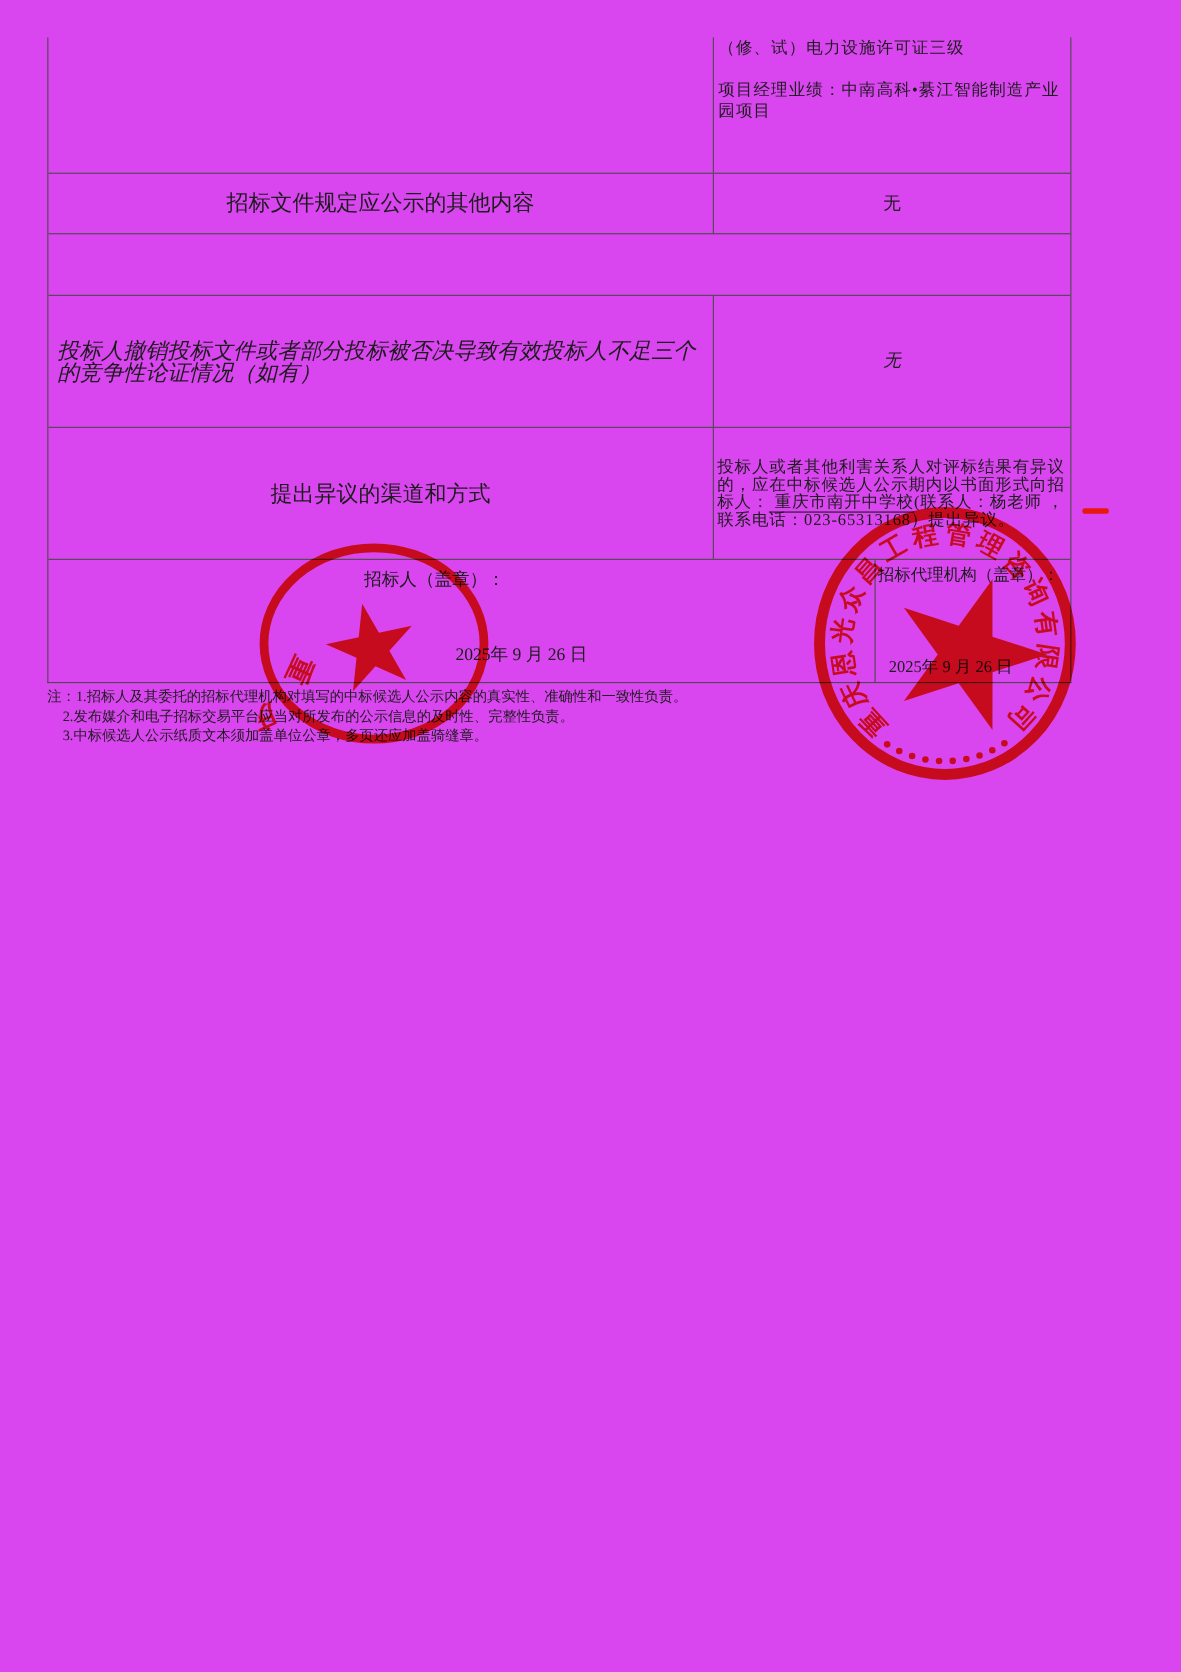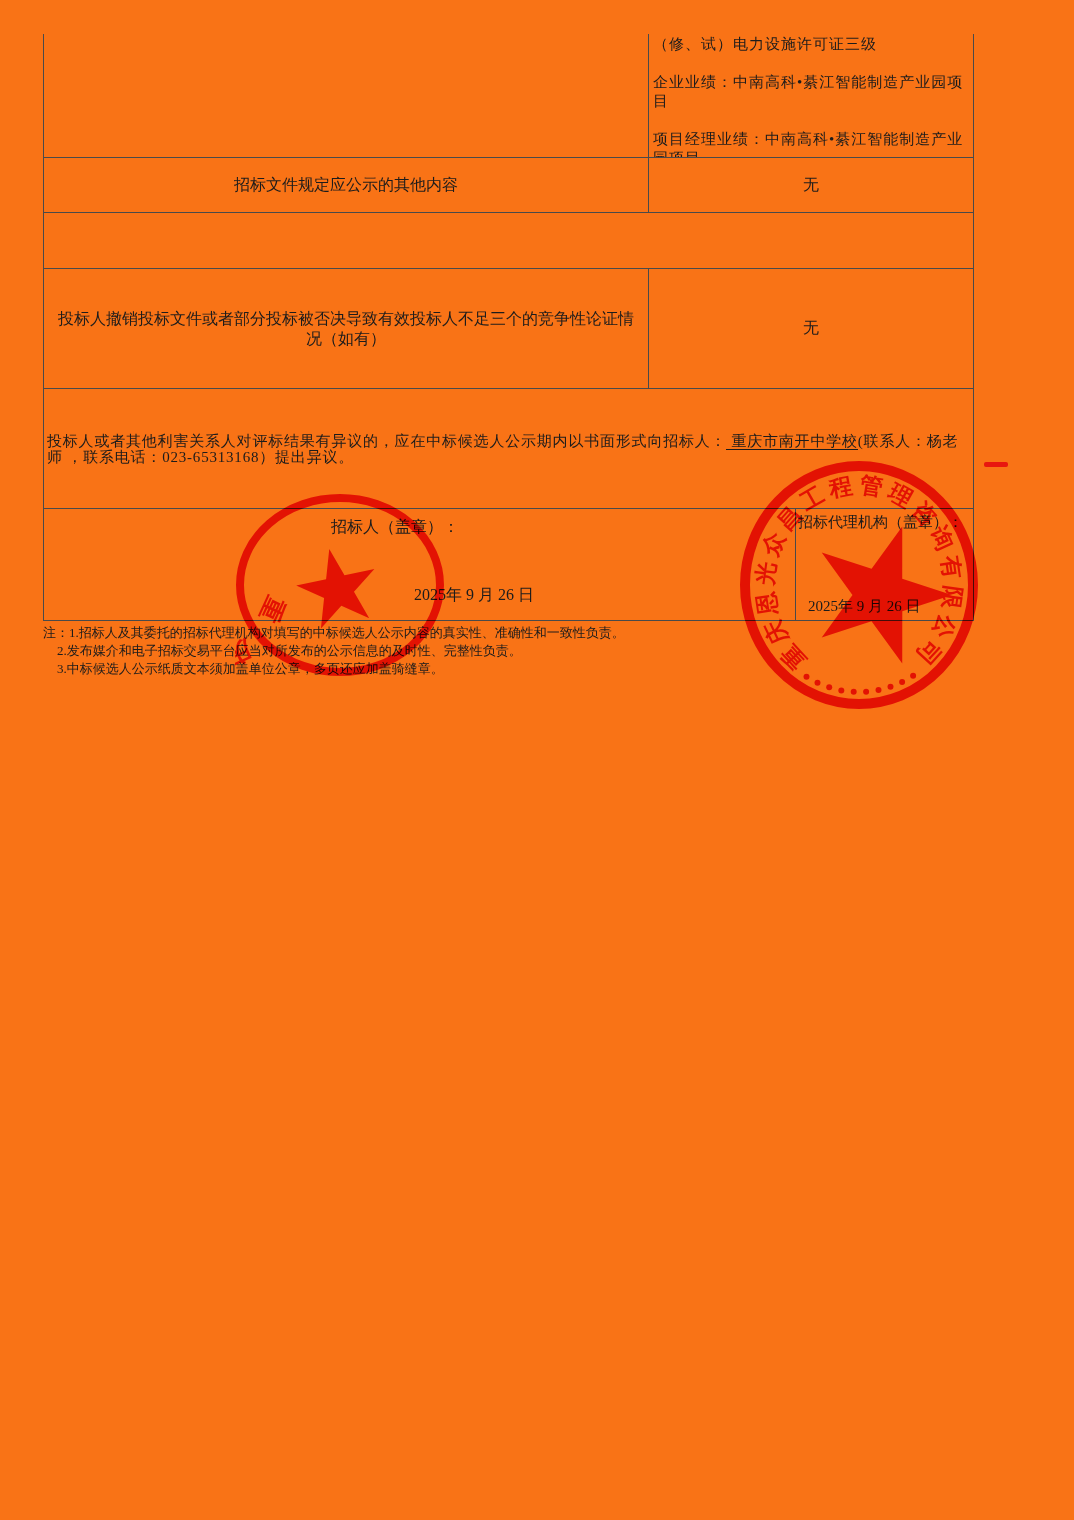--- a/index.html
+++ b/index.html
@@ -5,7 +5,7 @@
   :root { --seal-color: #e8170f; --line: #4a4a4a; --ink: #1c1c1c; }
   html, body { margin: 0; padding: 0; background: #ffffff; }
   .page {
-    position: relative; width: 1074px; height: 1520px; background: #f97316;
+    position: relative; width: 1074px; height: 1520px; background: #d946ef;
     overflow: hidden; color: var(--ink);
     font-family: "Liberation Serif", "DejaVu Serif", serif;
   }

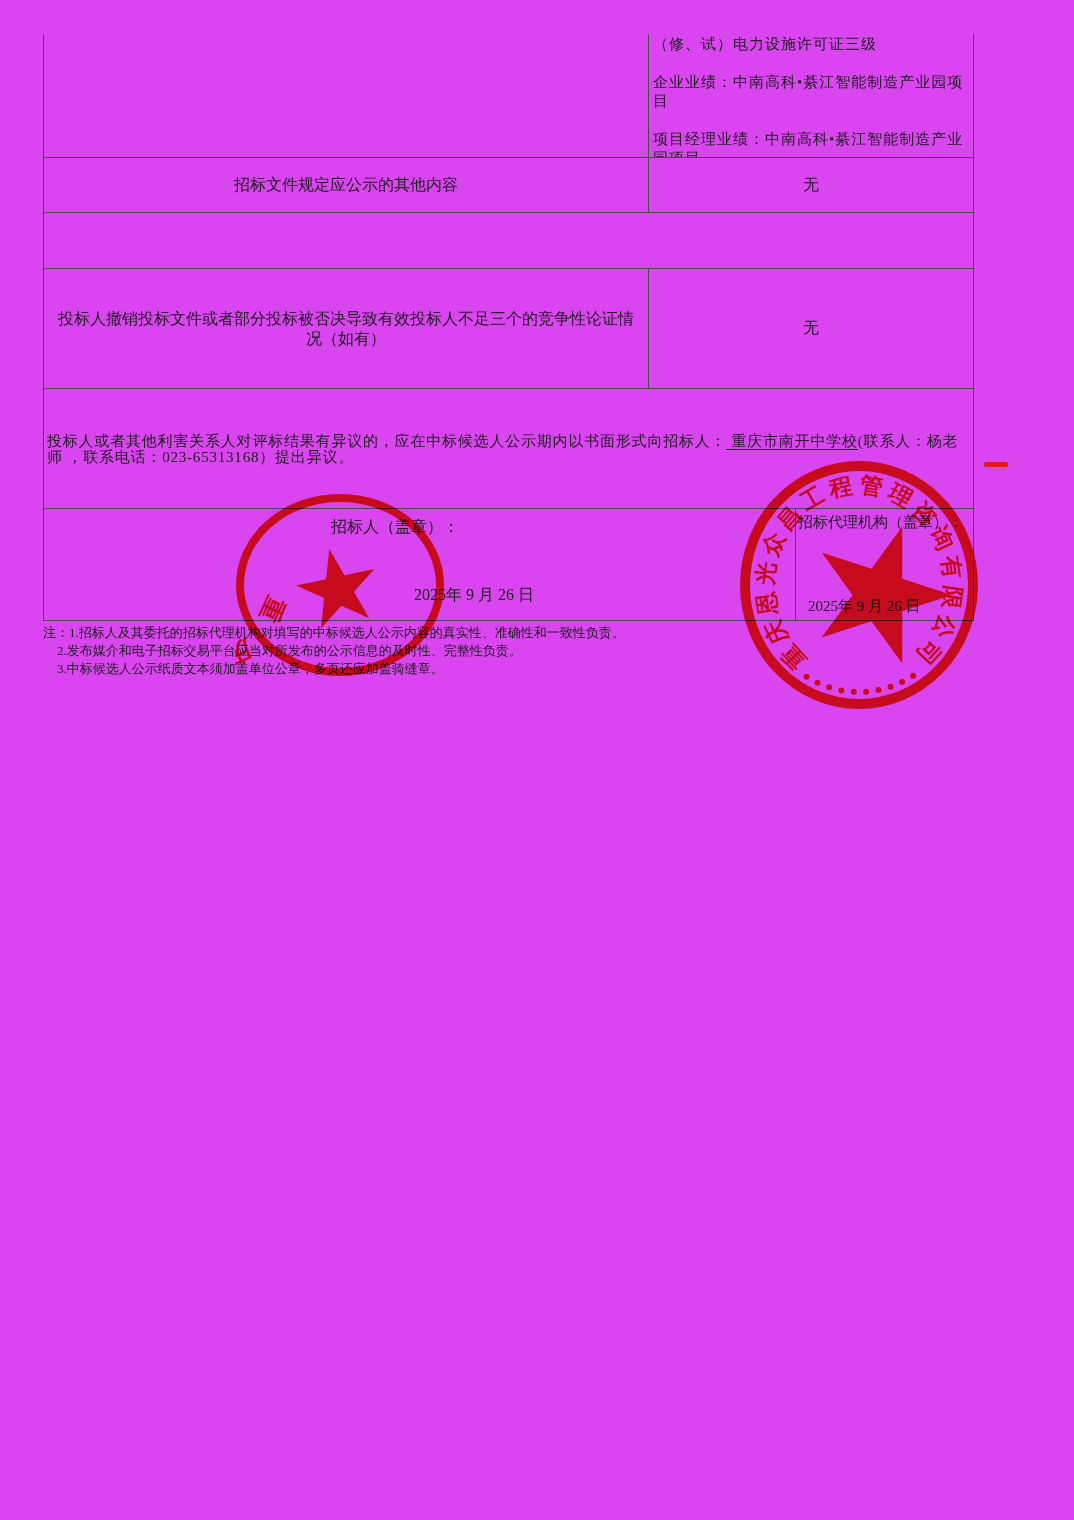--- a/index.html
+++ b/index.html
@@ -69,7 +69,6 @@
       <div class="cell-r">
         <div class="license-text">
           <p>（修、试）电力设施许可证三级</p>
-          <p>企业业绩：中南高科•綦江智能制造产业园项目</p>
           <p>项目经理业绩：中南高科•綦江智能制造产业园项目</p>
         </div>
       </div>

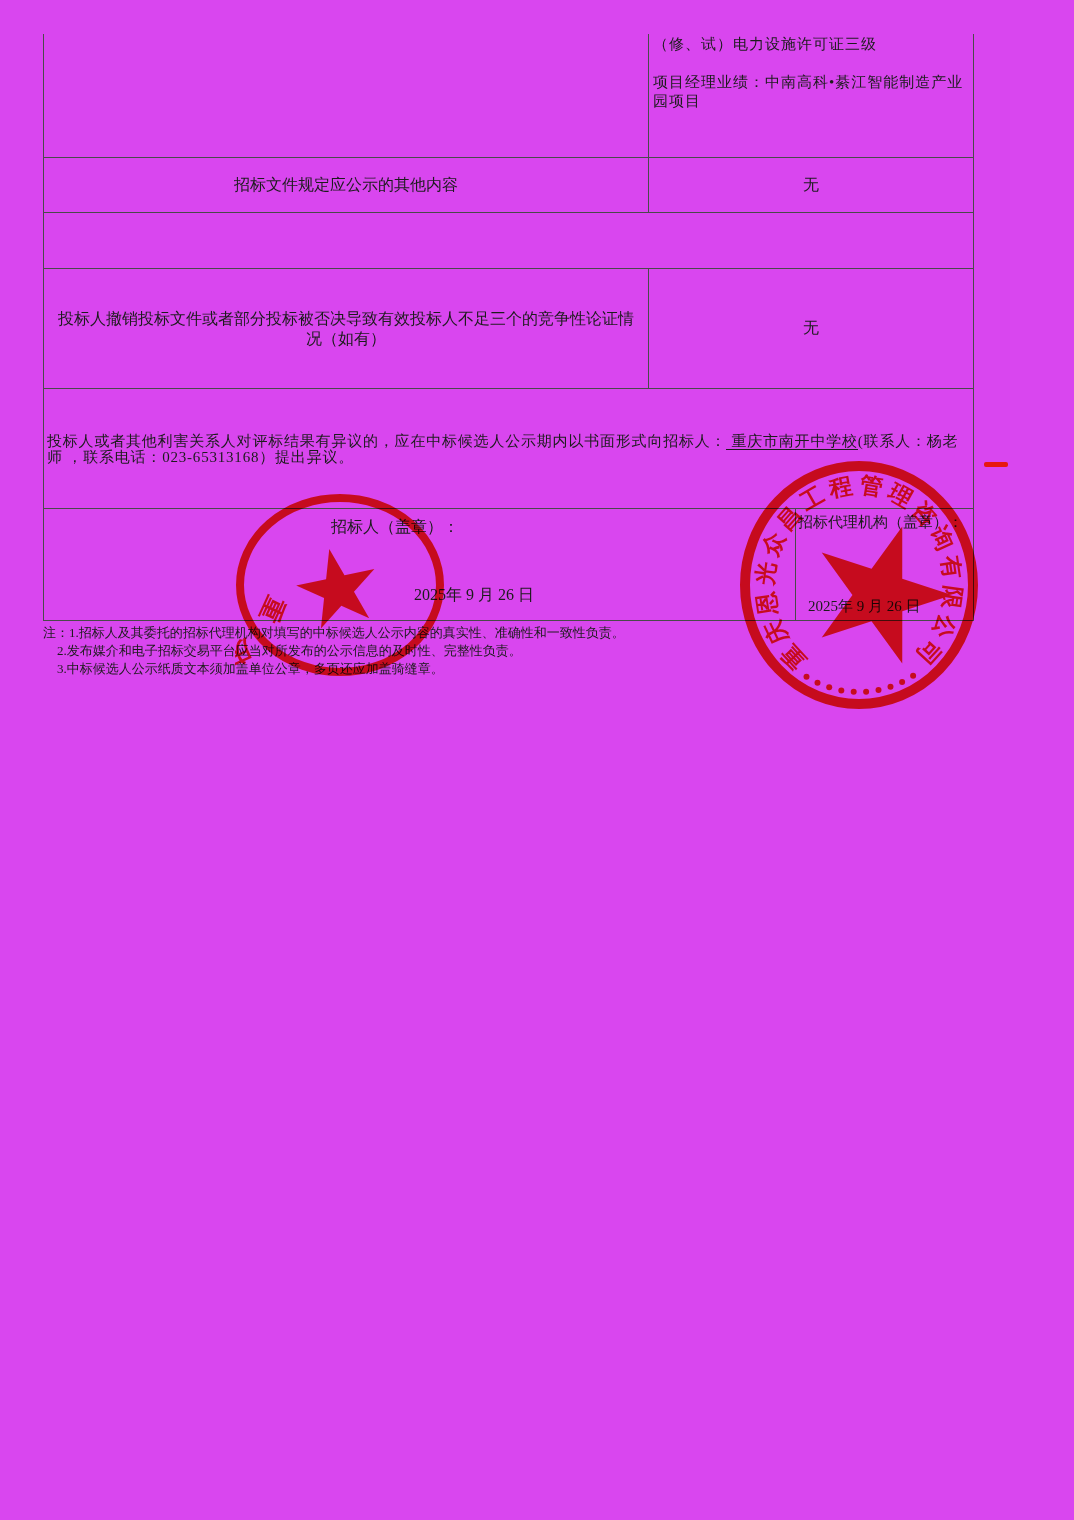--- a/index.html
+++ b/index.html
@@ -20,7 +20,7 @@
   .cell-l {
     width: 605px; box-sizing: border-box; border-right: 1px solid var(--line);
     display: flex; align-items: center; justify-content: center;
-    text-align: center; font-size: 16px; line-height: 20px; padding: 0 8px;
+    text-align: left; font-size: 20px; line-height: 20px; padding: 0 8px;
   }
   .cell-r { flex: 1; box-sizing: border-box; overflow: hidden; }
   .cell-r.centered { display: flex; align-items: center; justify-content: center; text-align: center; }

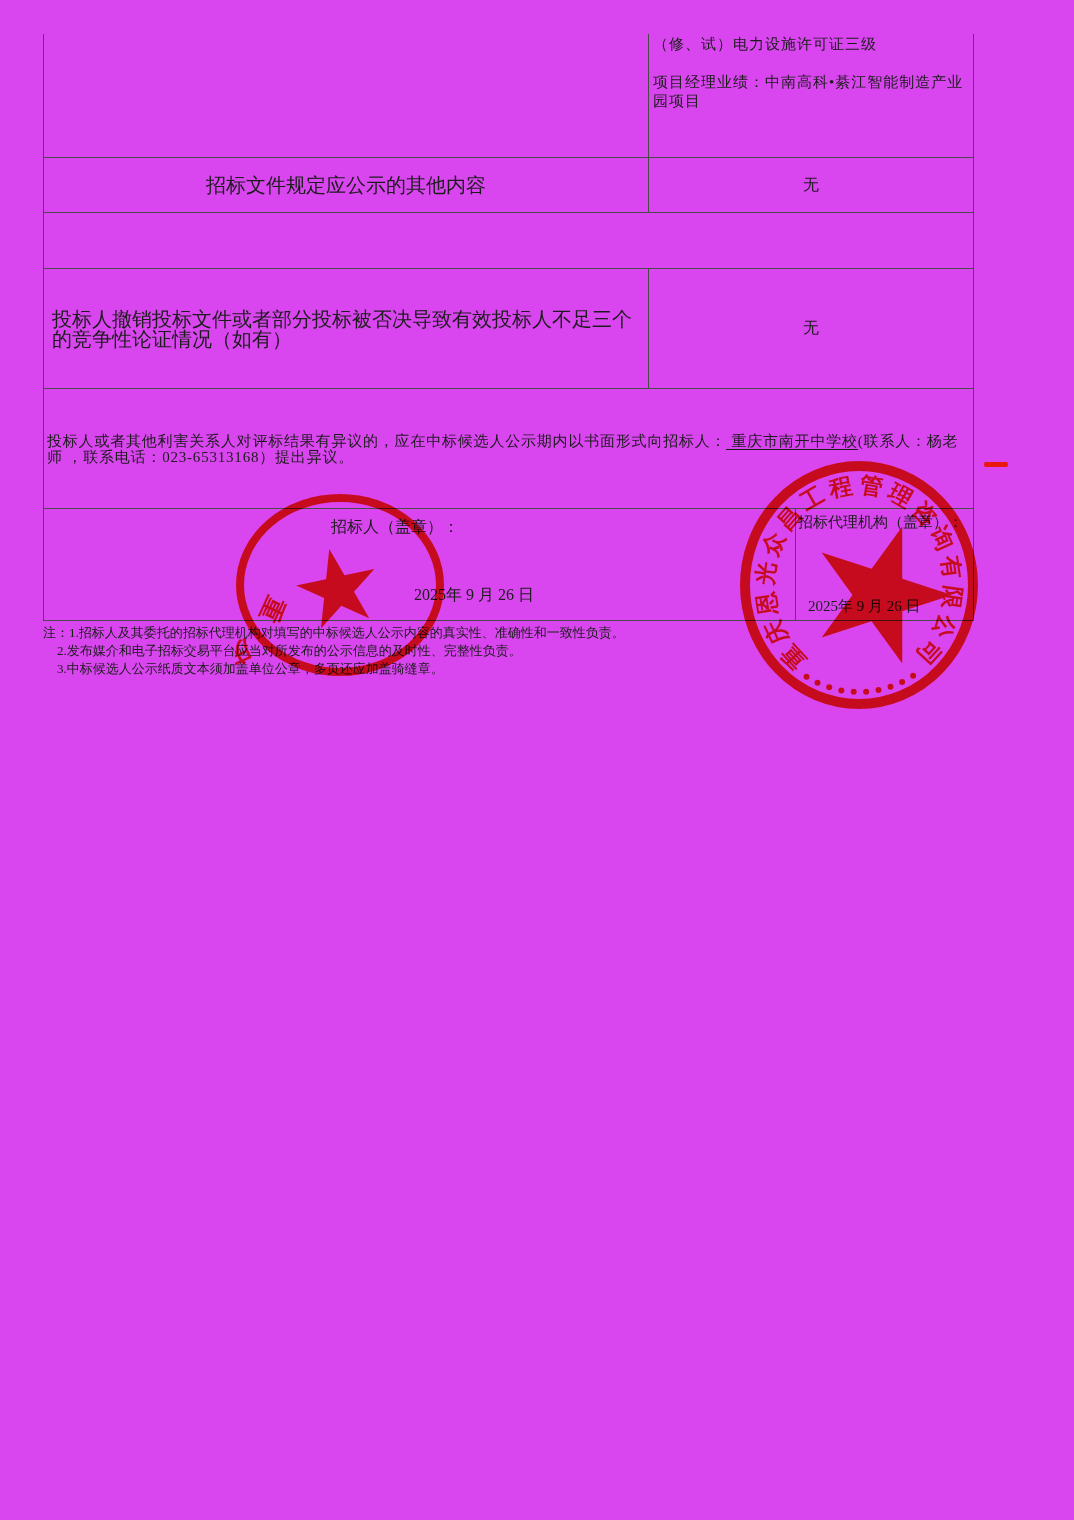--- a/index.html
+++ b/index.html
@@ -27,7 +27,7 @@
   .row-license   { height: 123px; }
   .row-other     { height: 55px; }
   .row-eval      { height: 56px; }
-  .row-withdraw  { height: 120px; }
+  .row-withdraw  { height: 120px; font-style: italic; }
   .row-objection { height: 120px; }
   .row-signature { height: 112px; }
   .license-text { padding: 1px 3px 0 4px; font-size: 15px; letter-spacing: 1px; line-height: 19px; text-align: left; }

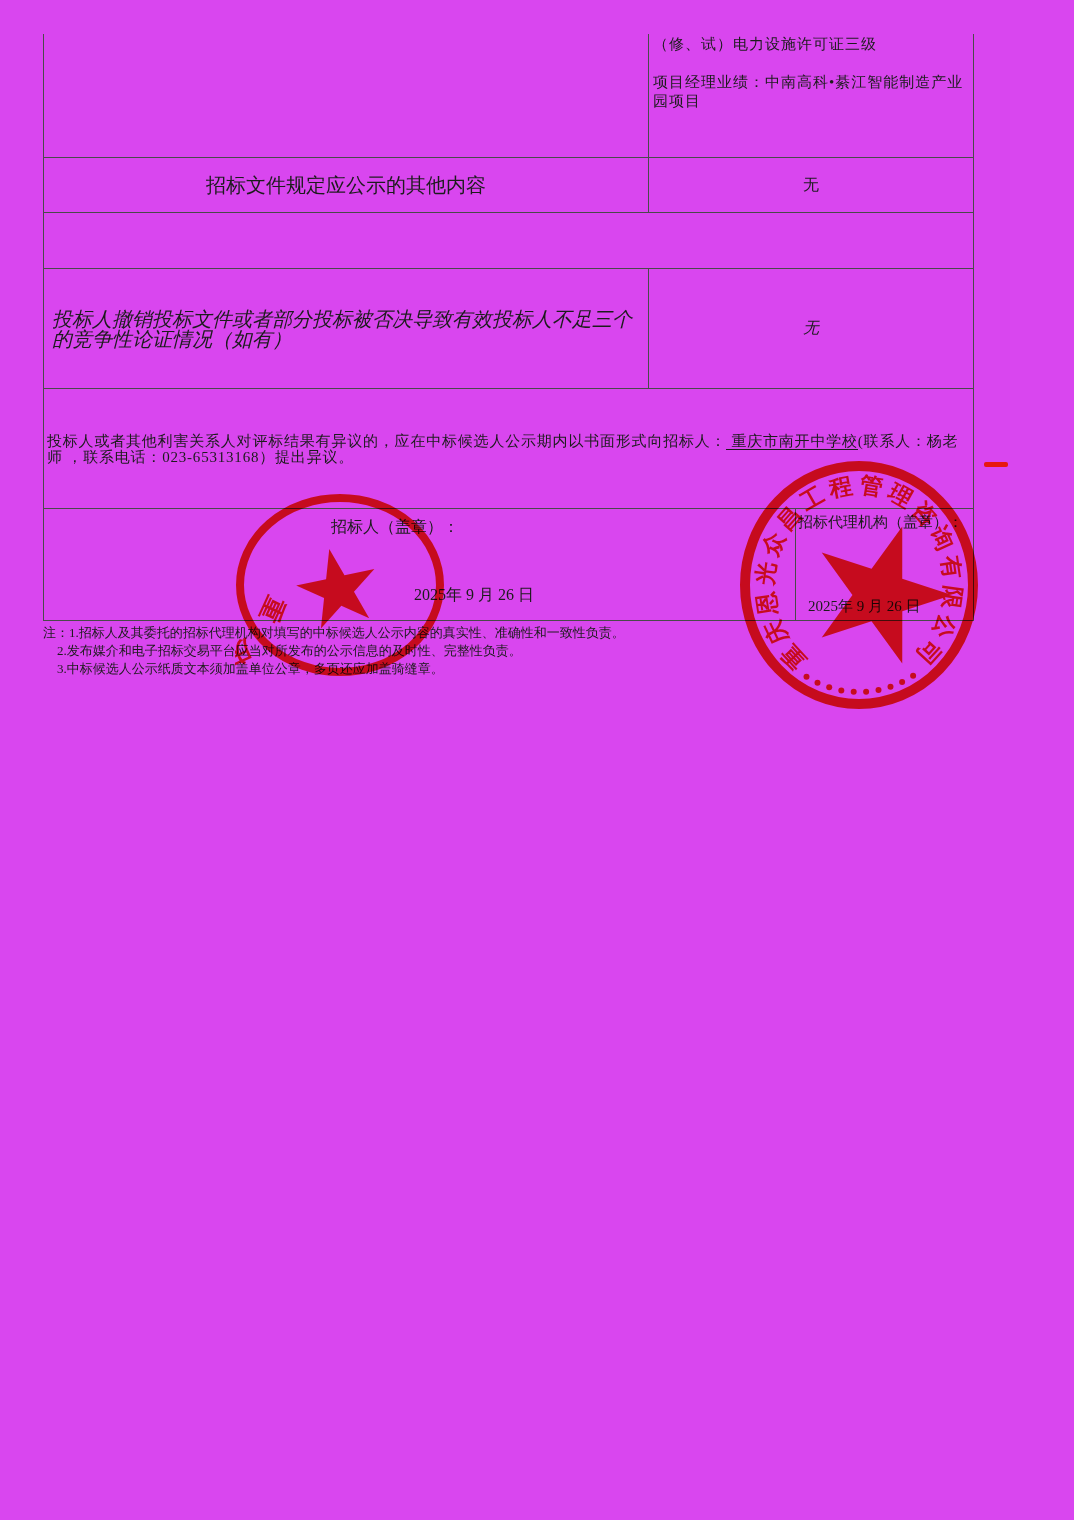--- a/index.html
+++ b/index.html
@@ -88,6 +88,7 @@
     </div>
 
     <div class="t-row row-objection bt">
+      <div class="cell-l">提出异议的渠道和方式</div>
       <div class="cell-r centered">
         <div class="objection-text"><span>投标人或者其他利害关系人对评标结果有异议的，应在中标候选人公示期内以书面形式向招标人：</span><span class="u-line">重庆市南开中学校</span><span>(联系人：杨老师 ，联系电话：023-65313168）提出异议。</span></div>
       </div>

